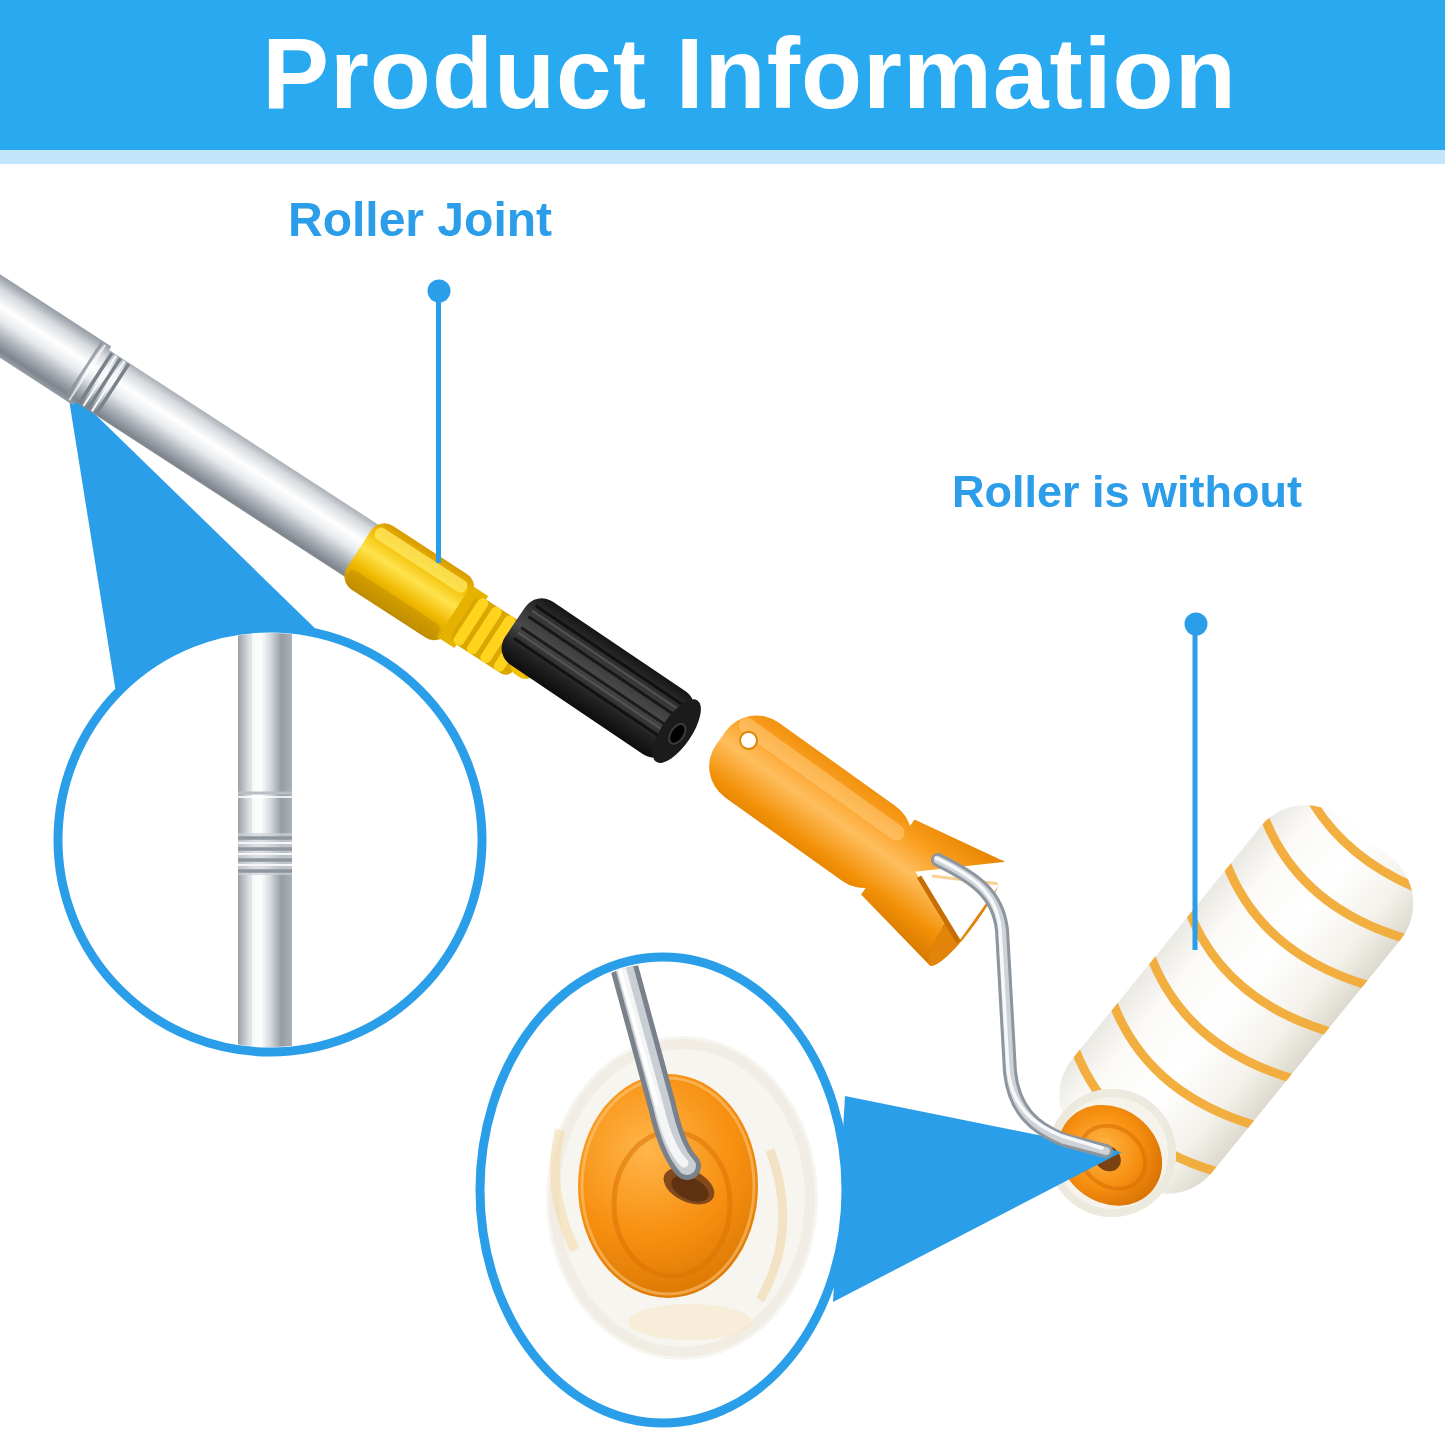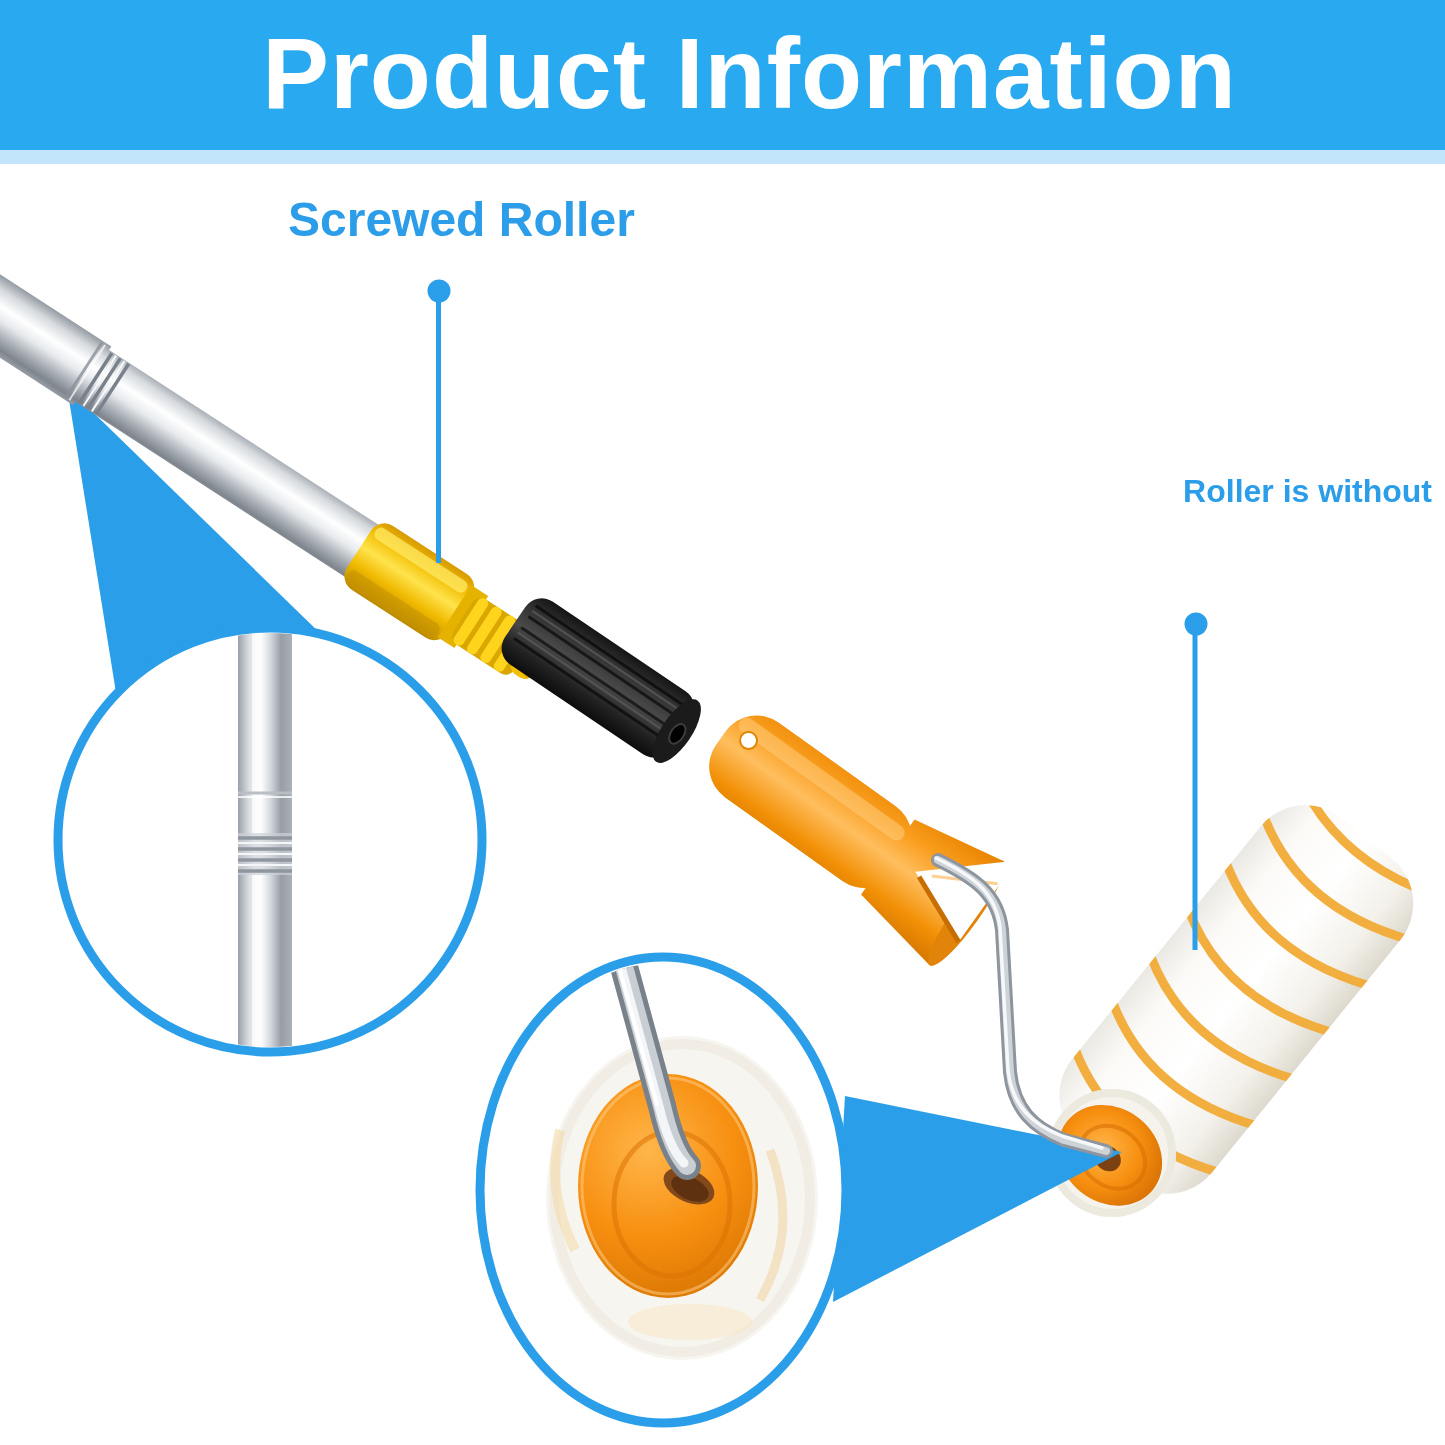--- a/index.html
+++ b/index.html
@@ -246,7 +246,7 @@
   </div>
   <div class="banner-strip"></div>
 
-  <div class="callout-label label-screwed">Screwed Roller</div>
+  <div class="callout-label label-screwed">Roller Joint</div>
 
   <div class="callout-label label-roller">
     <div>Roller is without</div>

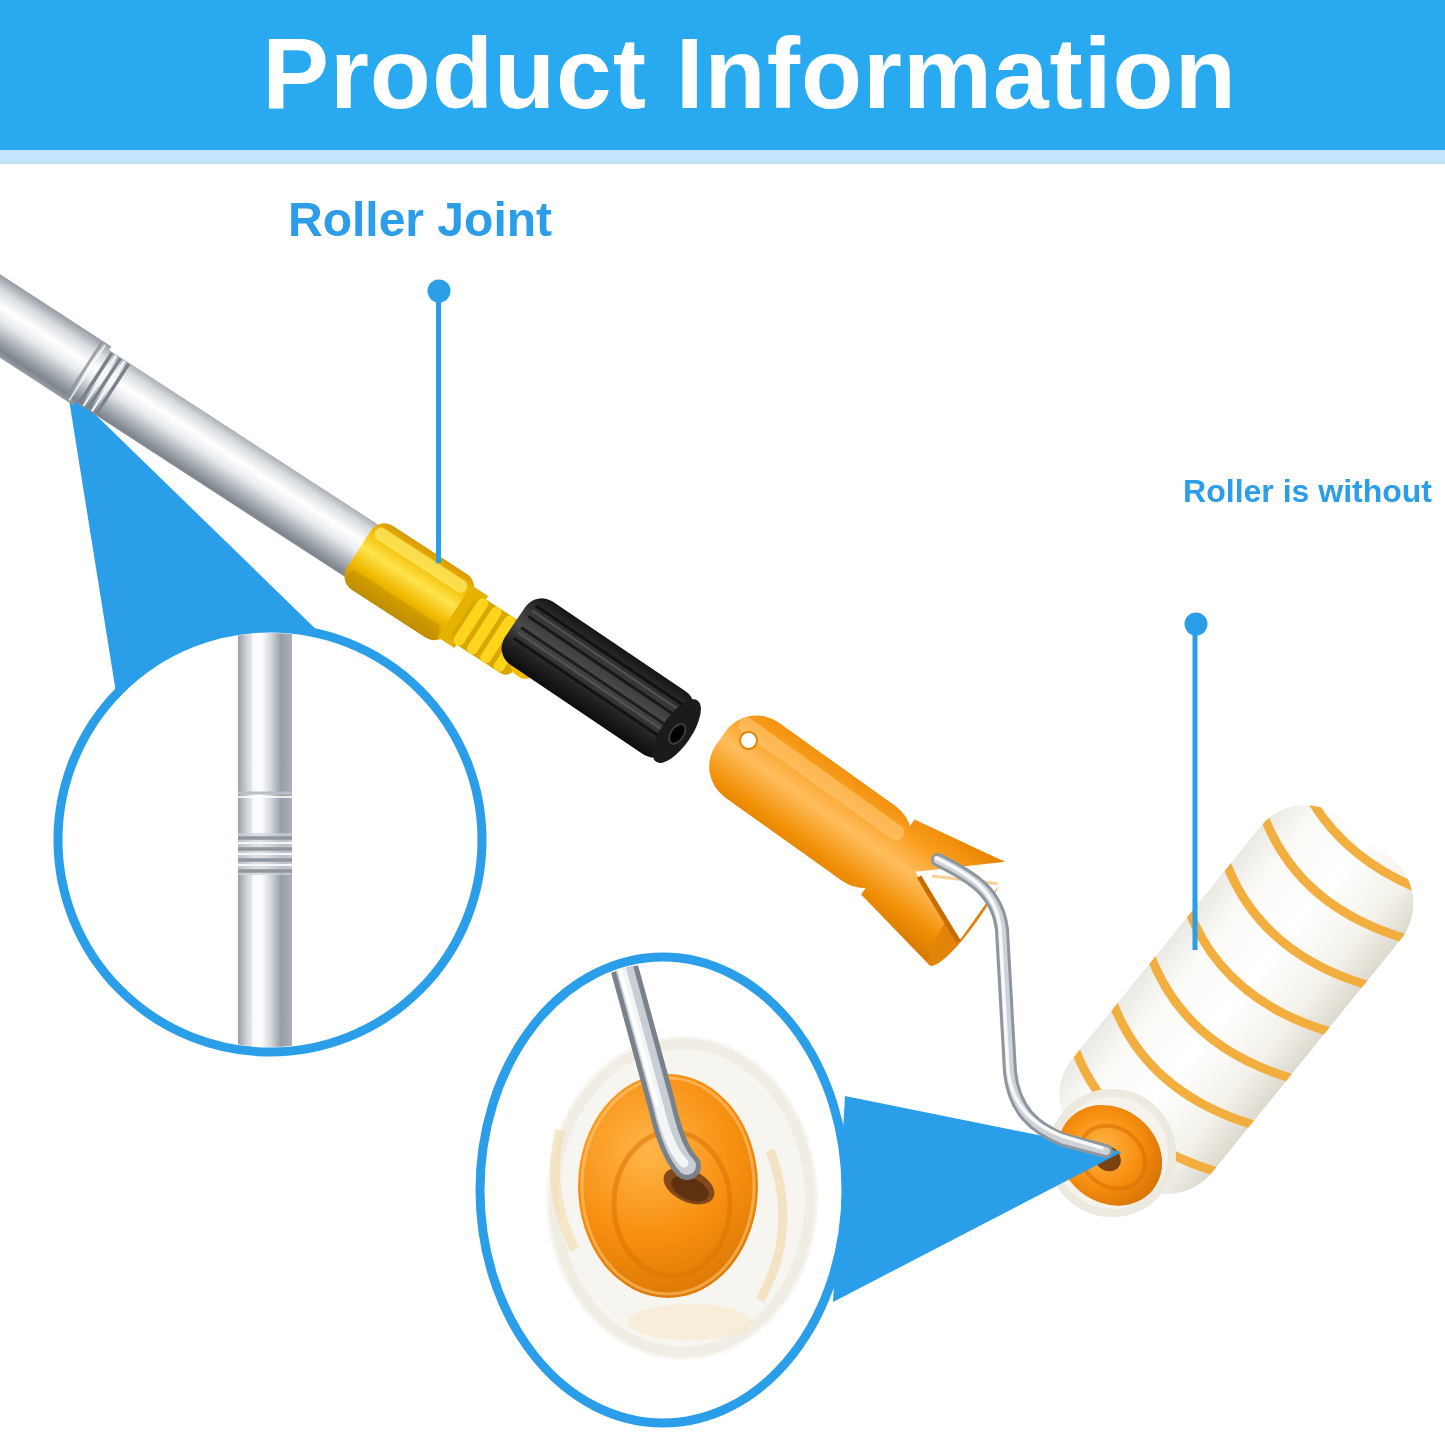--- a/index.html
+++ b/index.html
@@ -25,7 +25,7 @@
     position:absolute;color:var(--label-text,#2B9DE9);font-weight:700;white-space:nowrap;
   }
   .label-screwed{left:288px;top:192px;font-size:48px;}
-  .label-roller{left:952px;top:462px;width:480px;font-size:32px;line-height:59px;text-align:right;}
+  .label-roller{left:952px;top:462px;width:480px;font-size:45px;line-height:59px;text-align:left;}
 </style>
 </head>
 <body>

